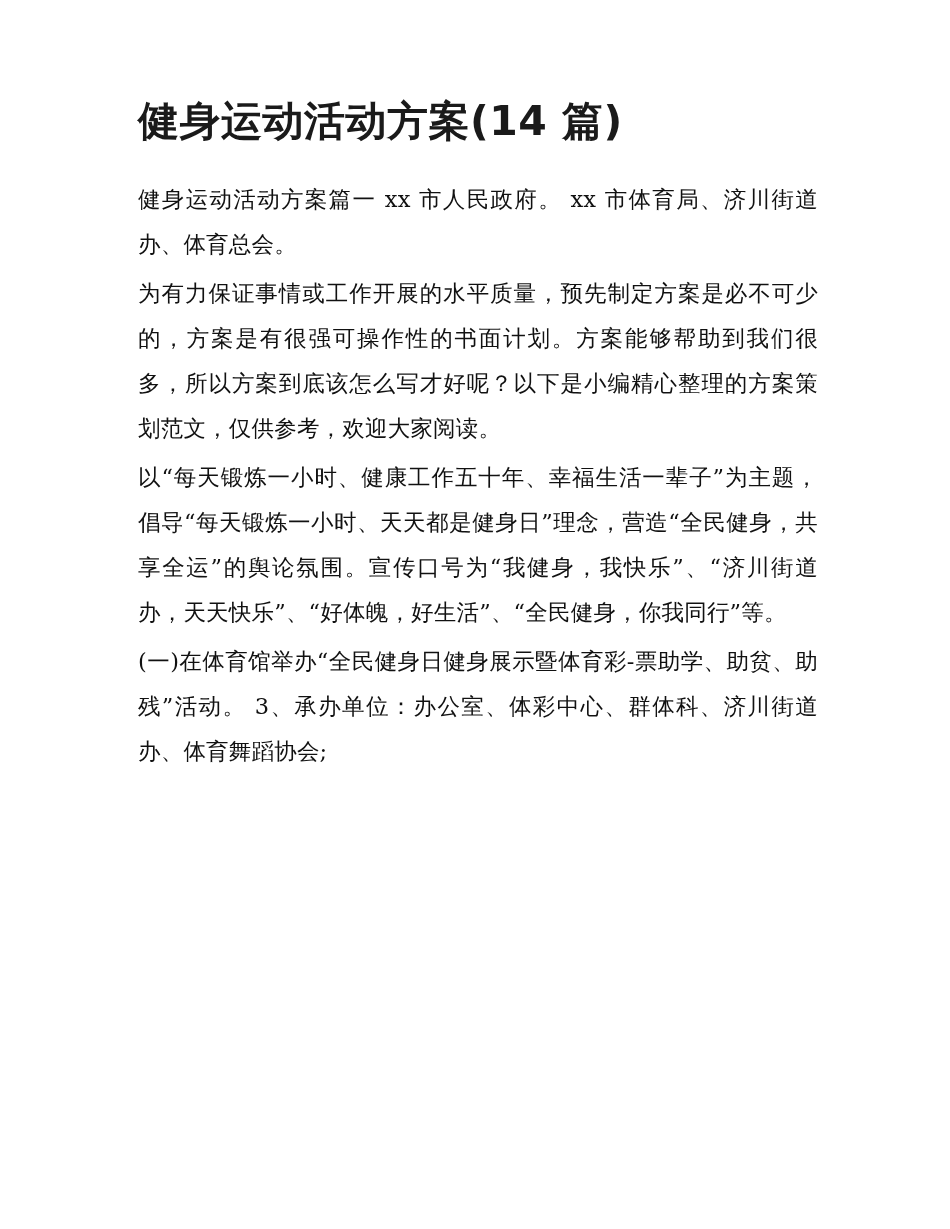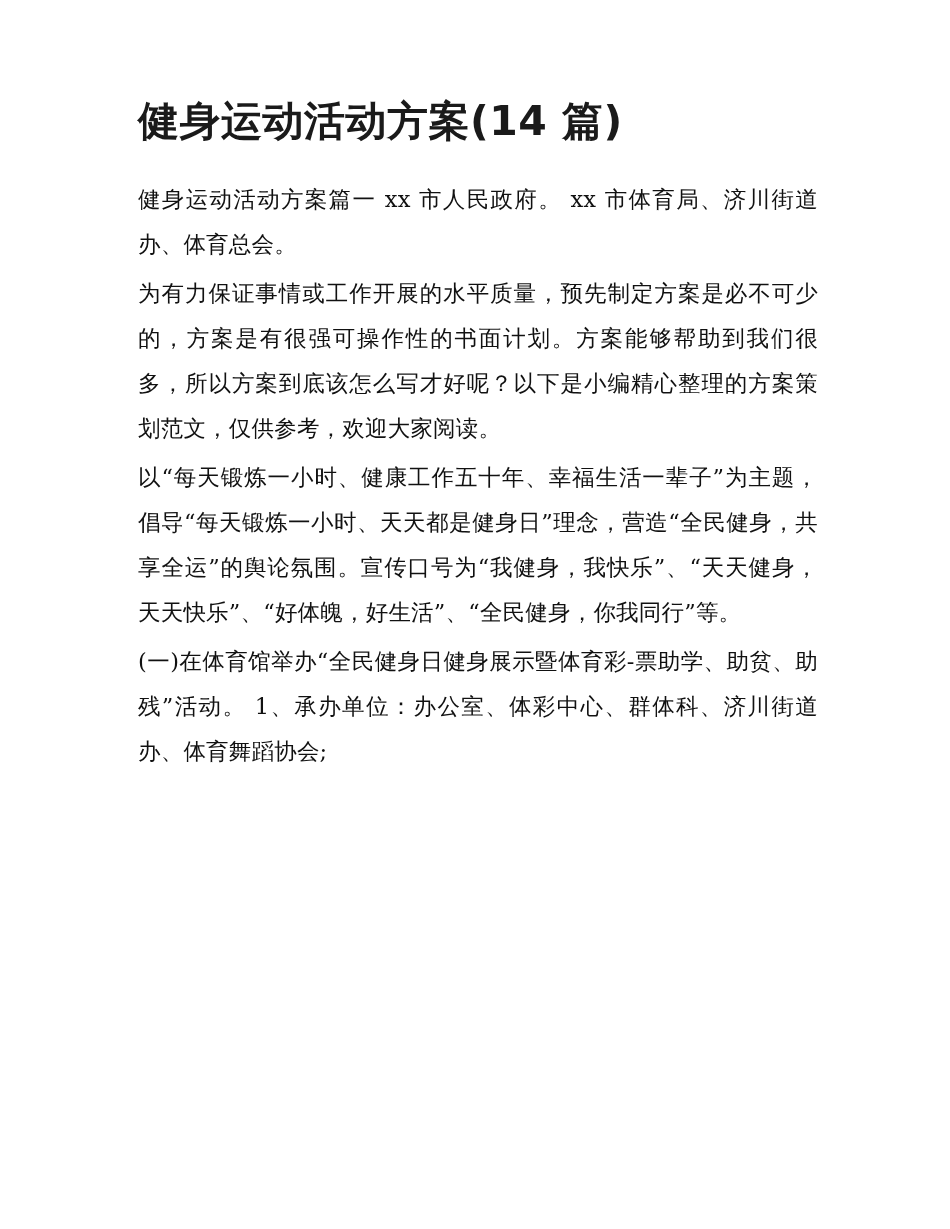--- a/index.html
+++ b/index.html
@@ -51,7 +51,7 @@
     <h1 class="doc-title">健身运动活动方案(14 篇)</h1>
     <p class="para">健身运动活动方案篇一 xx 市人民政府。 xx 市体育局、济川街道办、体育总会。</p>
     <p class="para">为有力保证事情或工作开展的水平质量，预先制定方案是必不可少的，方案是有很强可操作性的书面计划。方案能够帮助到我们很多，所以方案到底该怎么写才好呢？以下是小编精心整理的方案策划范文，仅供参考，欢迎大家阅读。</p>
-    <p class="para">以“每天锻炼一小时、健康工作五十年、幸福生活一辈子”为主题，倡导“每天锻炼一小时、天天都是健身日”理念，营造“全民健身，共享全运”的舆论氛围。宣传口号为“我健身，我快乐”、“天天健身，天天快乐”、“好体魄，好生活”、“全民健身，你我同行”等。</p>
+    <p class="para">以“每天锻炼一小时、健康工作五十年、幸福生活一辈子”为主题，倡导“每天锻炼一小时、天天都是健身日”理念，营造“全民健身，共享全运”的舆论氛围。宣传口号为“我健身，我快乐”、“济川街道办，天天快乐”、“好体魄，好生活”、“全民健身，你我同行”等。</p>
     <p class="para">(一)在体育馆举办“全民健身日健身展示暨体育彩-票助学、助贫、助残”活动。 1、承办单位：办公室、体彩中心、群体科、济川街道办、体育舞蹈协会;</p>
   </div>
 </div>

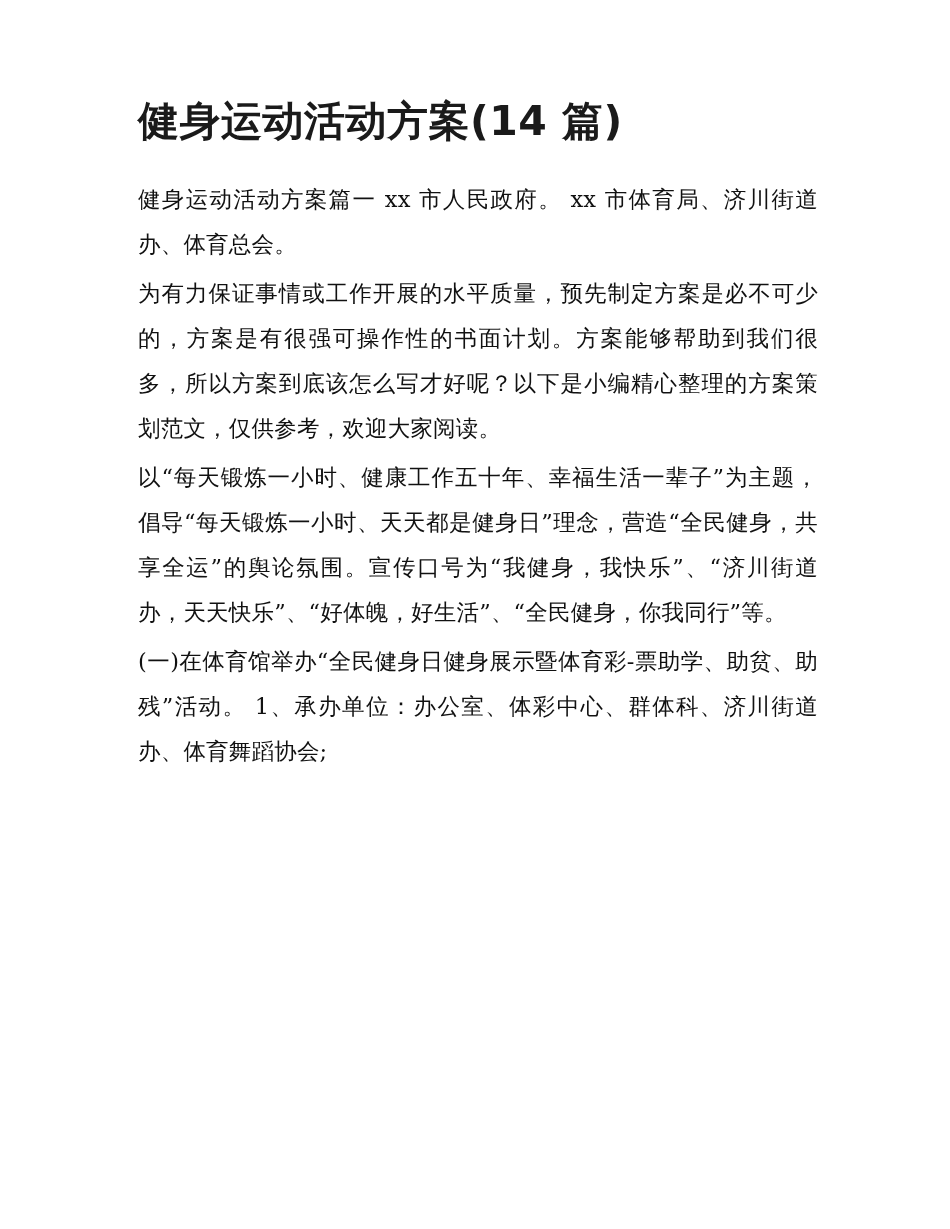--- a/index.html
+++ b/index.html
@@ -52,7 +52,7 @@
     <p class="para">健身运动活动方案篇一 xx 市人民政府。 xx 市体育局、济川街道办、体育总会。</p>
     <p class="para">为有力保证事情或工作开展的水平质量，预先制定方案是必不可少的，方案是有很强可操作性的书面计划。方案能够帮助到我们很多，所以方案到底该怎么写才好呢？以下是小编精心整理的方案策划范文，仅供参考，欢迎大家阅读。</p>
     <p class="para">以“每天锻炼一小时、健康工作五十年、幸福生活一辈子”为主题，倡导“每天锻炼一小时、天天都是健身日”理念，营造“全民健身，共享全运”的舆论氛围。宣传口号为“我健身，我快乐”、“济川街道办，天天快乐”、“好体魄，好生活”、“全民健身，你我同行”等。</p>
-    <p class="para">(一)在体育馆举办“全民健身日健身展示暨体育彩-票助学、助贫、助残”活动。 1、承办单位：办公室、体彩中心、群体科、济川街道办、体育舞蹈协会;</p>
+    <p class="para">(一)在体育馆举办“全民健身日健身展示暨体育彩-票助学、助贫、助残”活动。 3、承办单位：办公室、体彩中心、群体科、济川街道办、体育舞蹈协会;</p>
   </div>
 </div>
 

